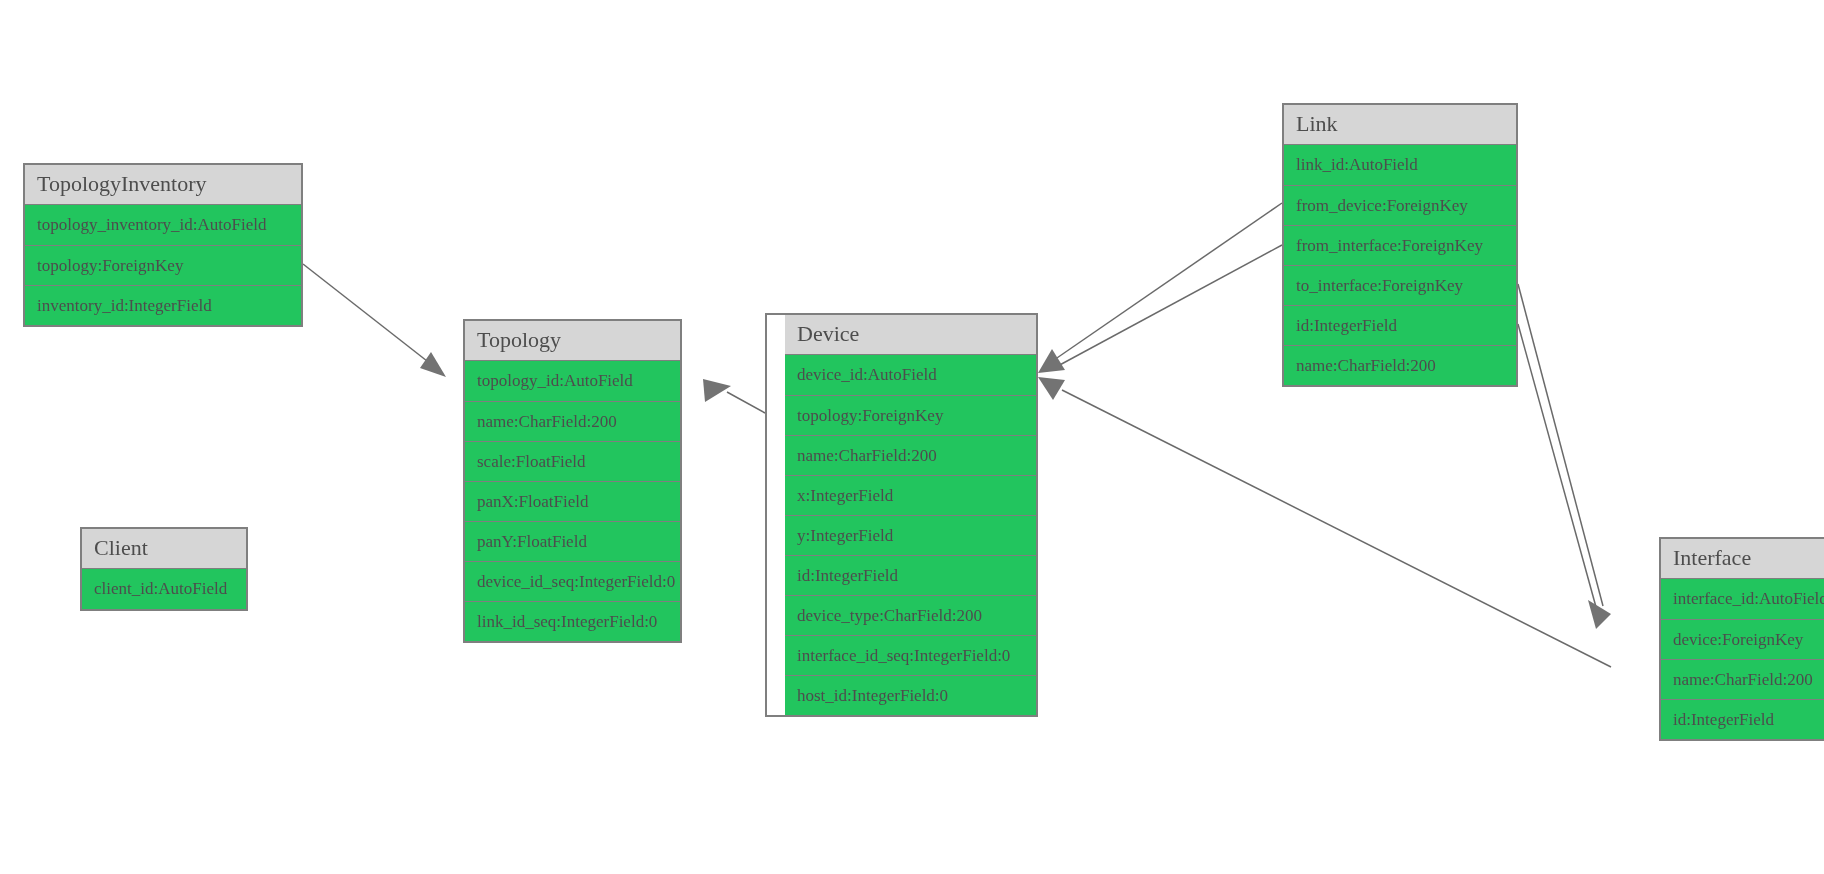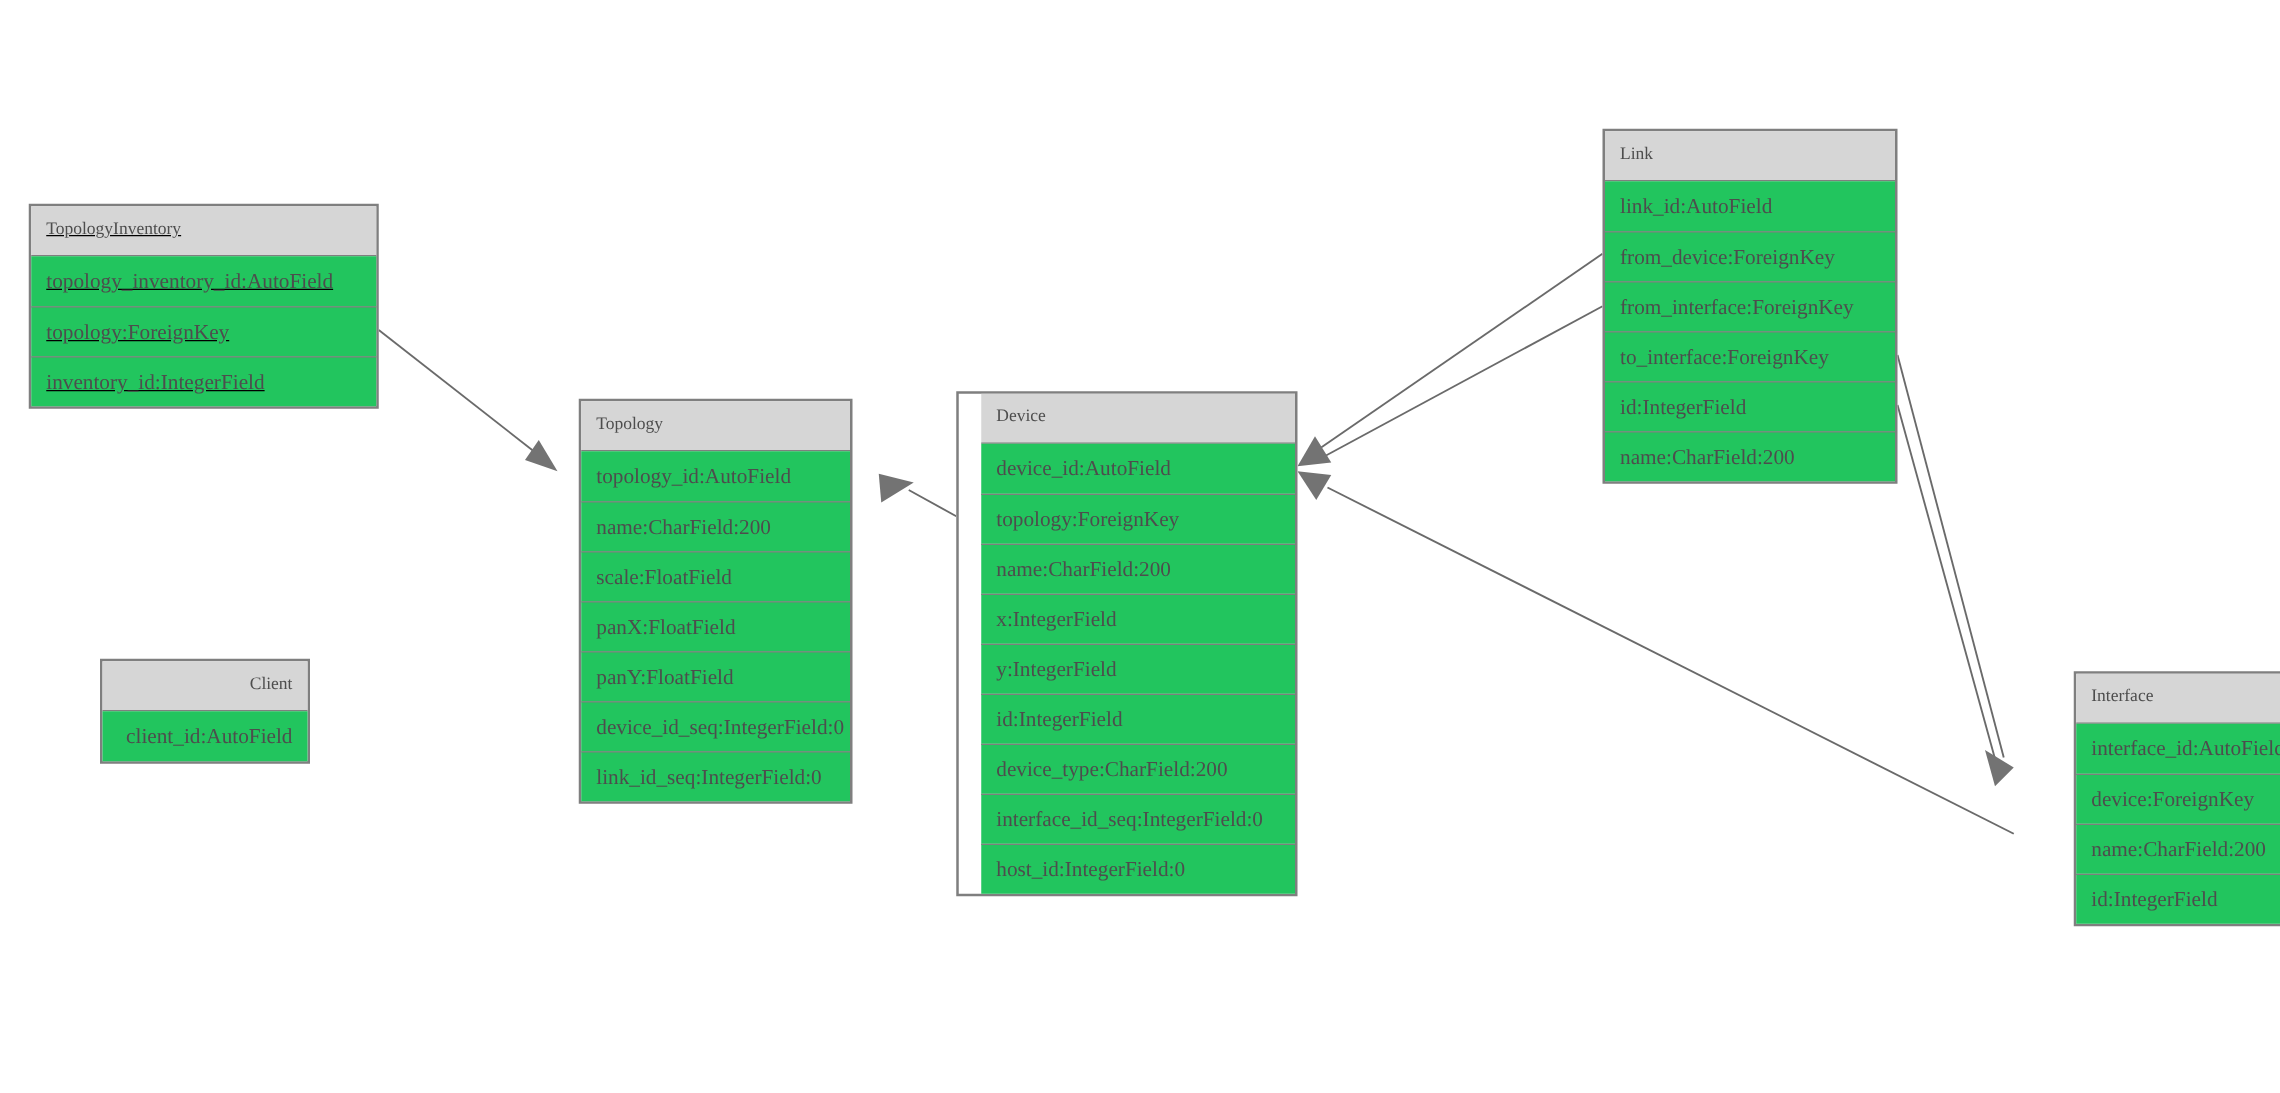--- a/index.html
+++ b/index.html
@@ -26,7 +26,7 @@
   .ehead{
     box-sizing:border-box;height:40px;line-height:38px;
     background:var(--headfill);border-bottom:1px solid var(--border);
-    padding:0 12px;font-size:14px;color:var(--text);
+    padding:0 12px;font-size:22px;color:var(--text);
     white-space:nowrap;overflow:hidden;
   }
   .erow{

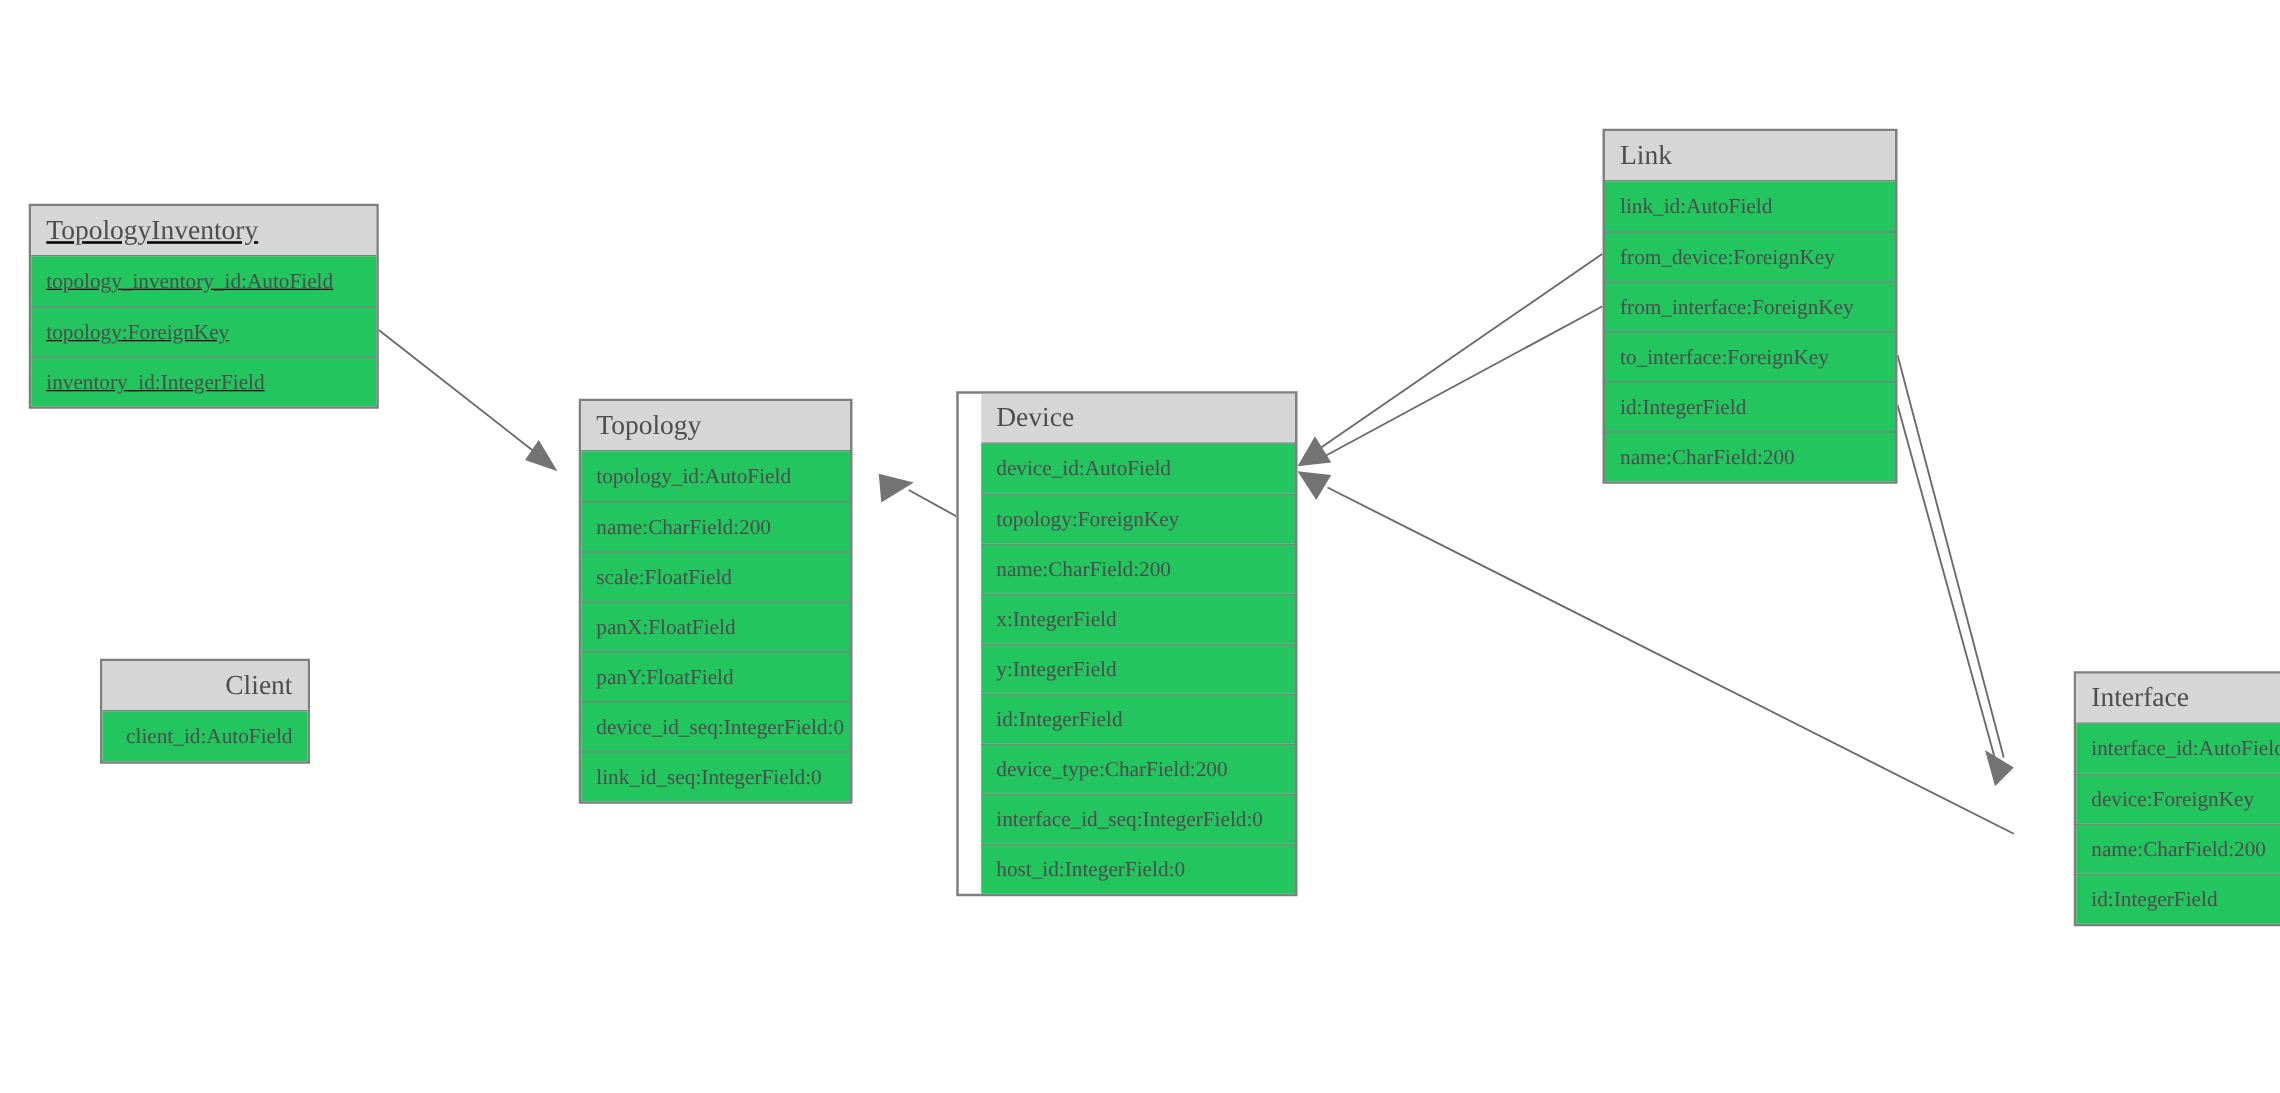--- a/index.html
+++ b/index.html
@@ -64,7 +64,7 @@
   </svg>
 
   <div id="tables">
-      <div class="etable" style="left: 23px; top: 163px; width: 280px; text-decoration: underline;">
+      <div class="etable" style="left: 23px; top: 163px; width: 280px;">
         <div class="ehead">TopologyInventory</div>
         <div class="erow">topology_inventory_id:AutoField</div>
         <div class="erow">topology:ForeignKey</div>

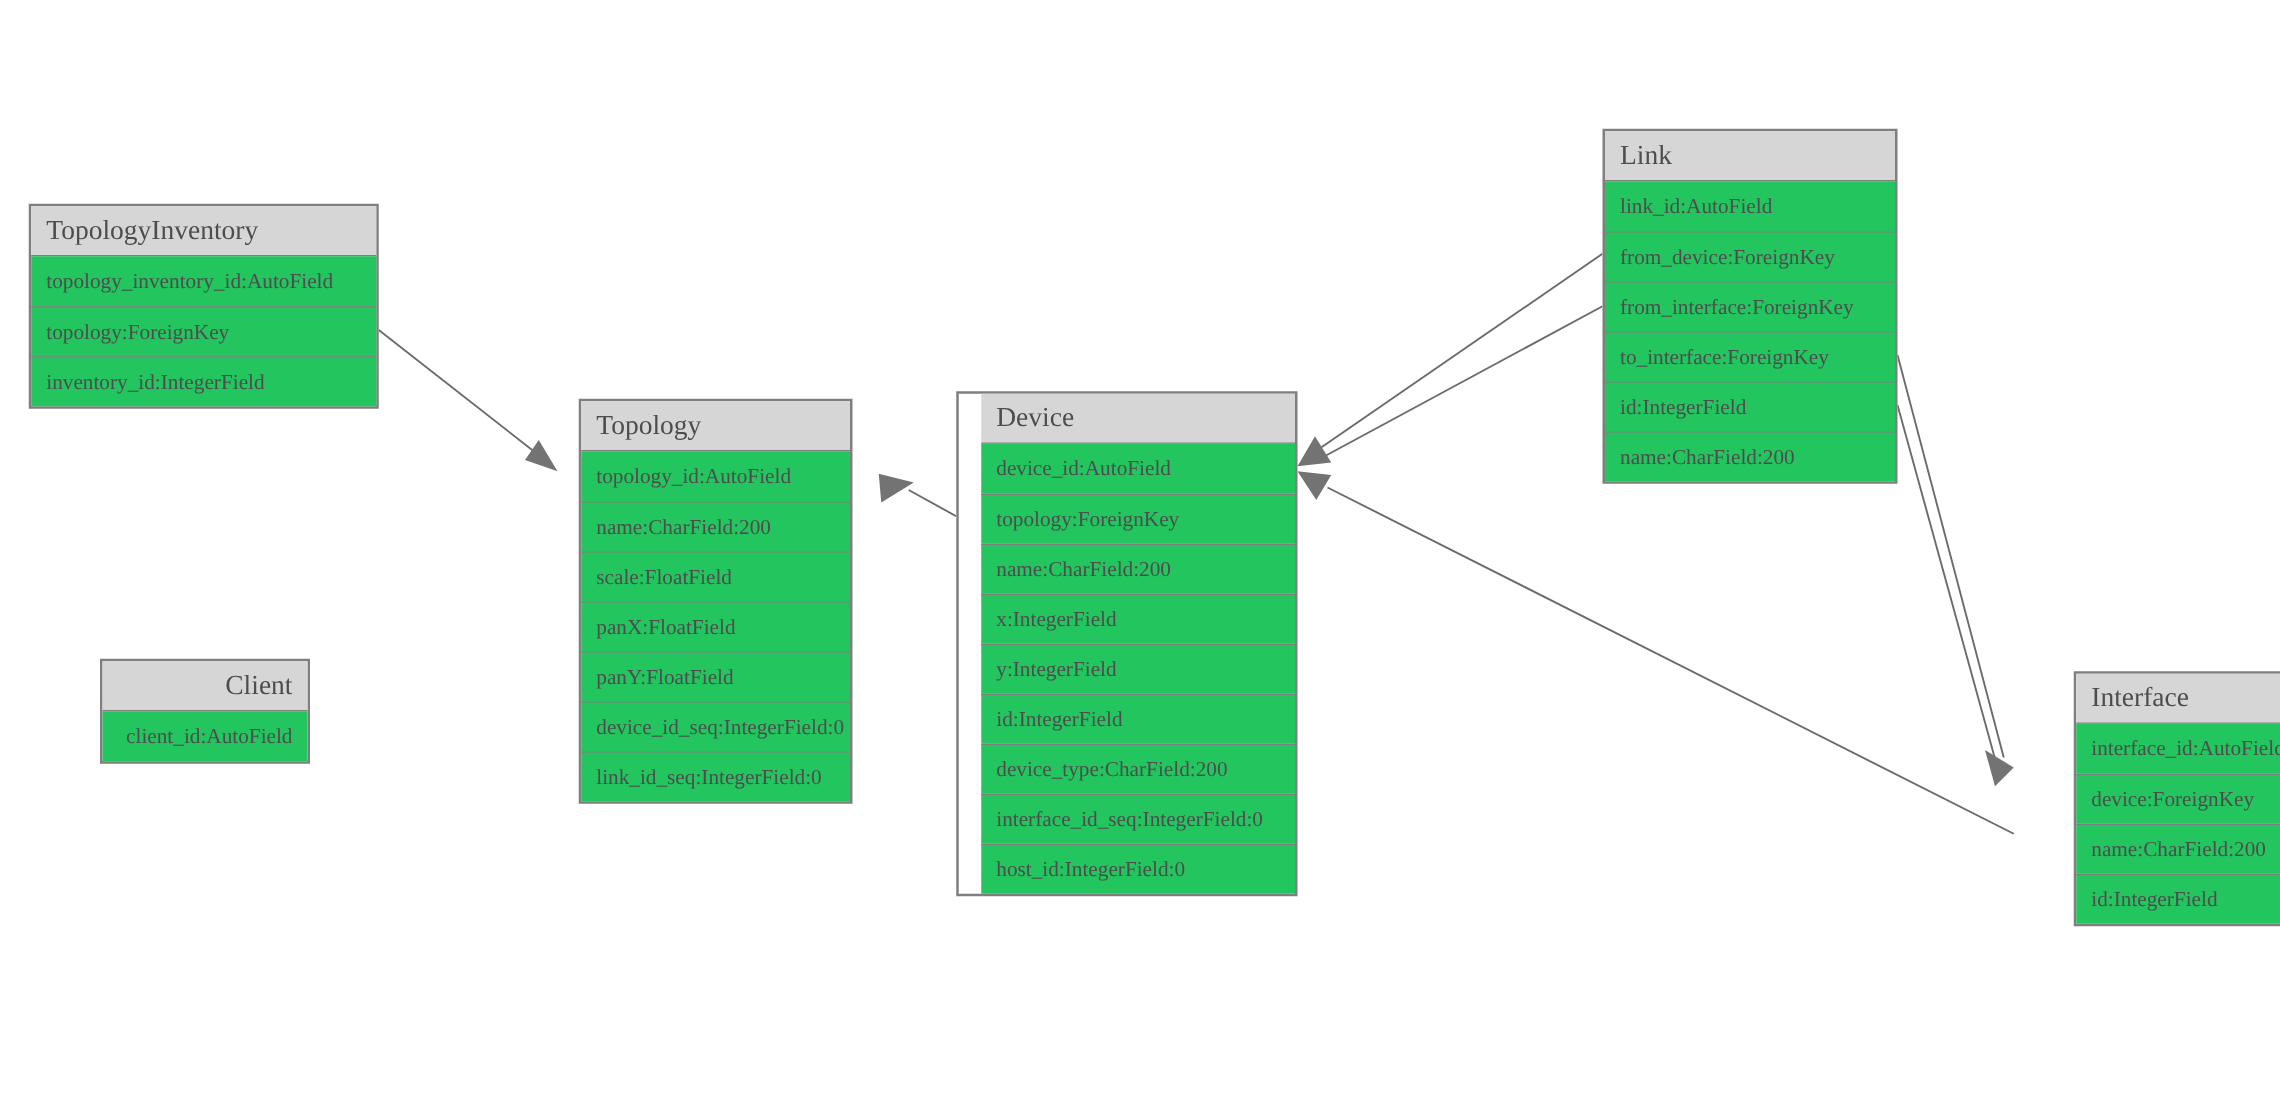--- a/index.html
+++ b/index.html
@@ -80,7 +80,7 @@
         <div class="erow">device_id_seq:IntegerField:0</div>
         <div class="erow">link_id_seq:IntegerField:0</div>
       </div>
-      <div class="etable" style="left: 80px; top: 527px; width: 168px; text-align: right;">
+      <div class="etable" style="left: 80px; top: 527px; width: 168px;">
         <div class="ehead">Client</div>
         <div class="erow">client_id:AutoField</div>
       </div>

